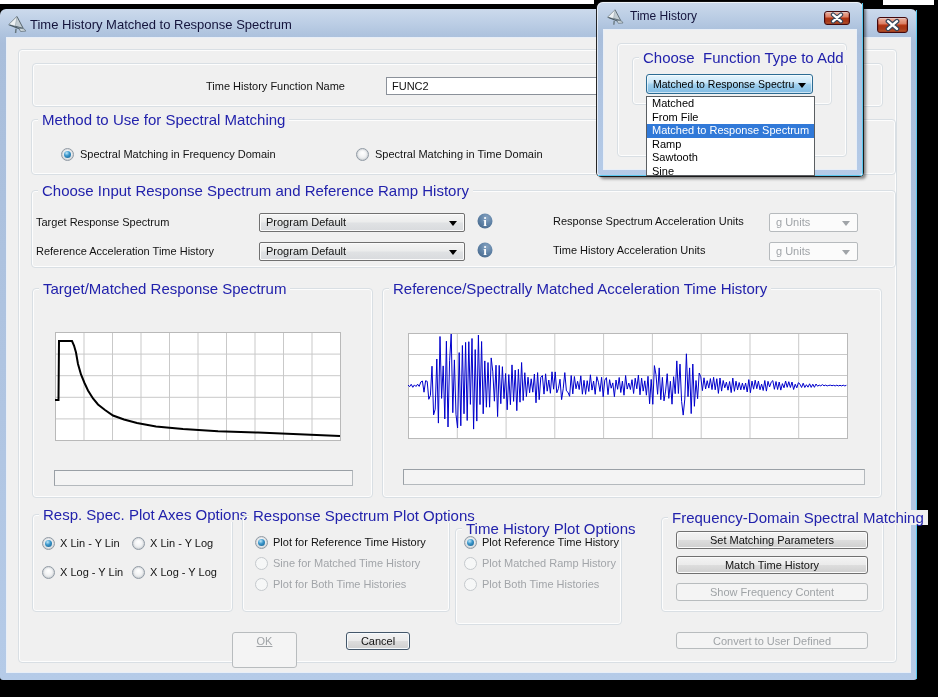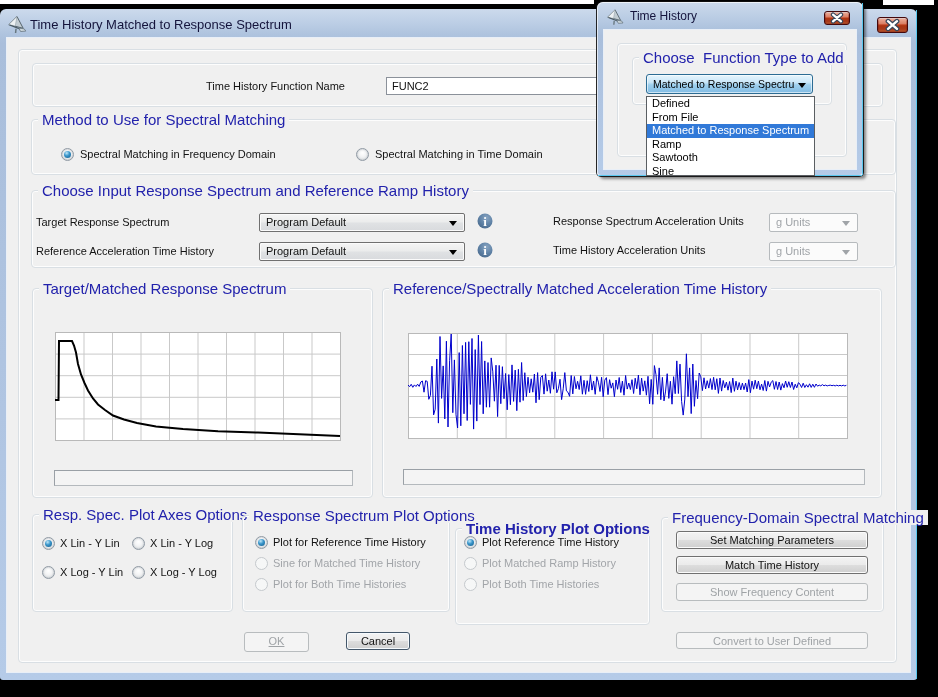--- a/index.html
+++ b/index.html
@@ -241,7 +241,7 @@
       </div>
     <div class="combo" style="left:49px;top:72px;width:167px;height:20px;">Matched to Response Spectru</div>
     <div class="list" style="left:49px;top:94px;width:169px;height:80px;">
-      <div>Defined</div>
+      <div>Matched</div>
       <div>From File</div>
       <div class="hi">Matched to Response Spectrum</div>
       <div>Ramp</div>

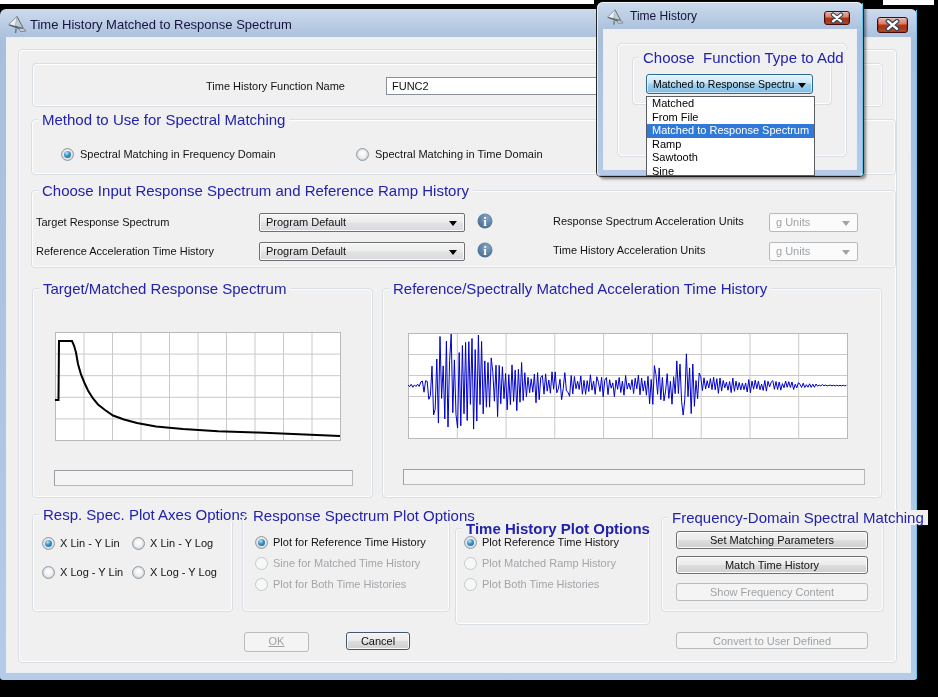--- a/index.html
+++ b/index.html
@@ -192,7 +192,7 @@
     <span class="rad dis" style="left:255px;top:569px;"></span>
       <div class="glbl" style="left:273px;top:568px;">Plot for Both Time Histories</div>
 
-    <div class="gb" style="left:455px;top:519px;width:195px;height:97px;font-weight:bold;">
+    <div class="gb" style="left:455px;top:519px;width:167px;height:97px;">
         <i>Time History Plot Options</i>
       </div>
     <span class="rad sel" style="left:464px;top:527px;"></span>

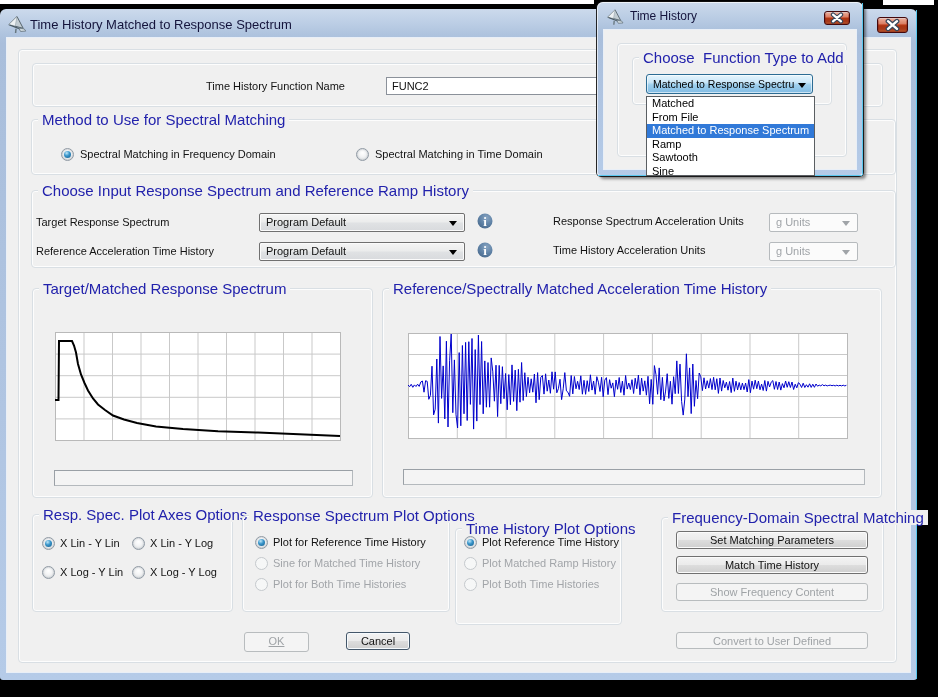--- a/index.html
+++ b/index.html
@@ -209,7 +209,7 @@
     <div class="btn" style="left:676px;top:547px;width:192px;height:18px;line-height:17px;">Match Time History</div>
     <div class="btn dis" style="left:676px;top:574px;width:192px;height:18px;line-height:17px;">Show Frequency Content</div>
 
-    <div class="btn dis" style="left:244px;top:623px;width:65px;height:20px;line-height:17px;text-decoration:underline;">OK</div>
+    <div class="btn dis" style="left:232px;top:623px;width:65px;height:36px;line-height:17px;text-decoration:underline;">OK</div>
     <div class="btn foc" style="left:346px;top:623px;width:64px;height:18px;line-height:17px;">Cancel</div>
     <div class="btn dis" style="left:676px;top:623px;width:192px;height:17px;line-height:16px;">Convert to User Defined</div>
   </div>

